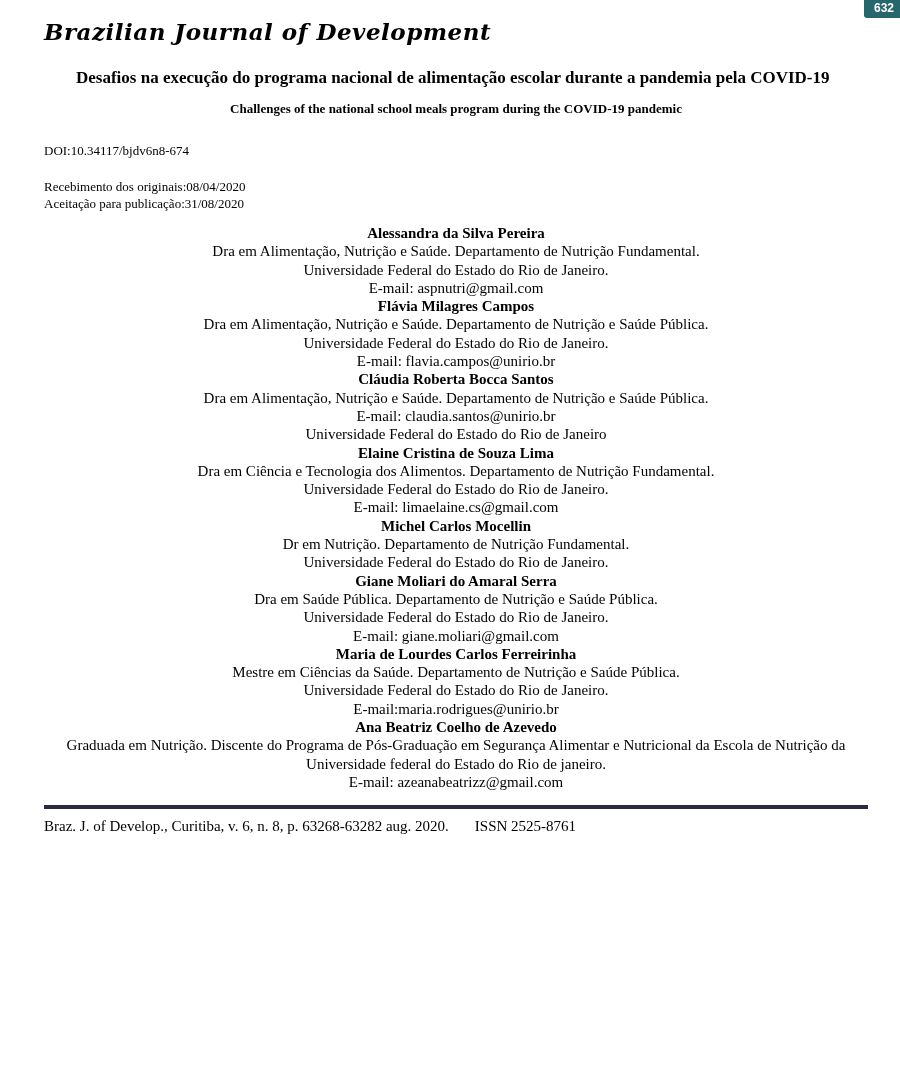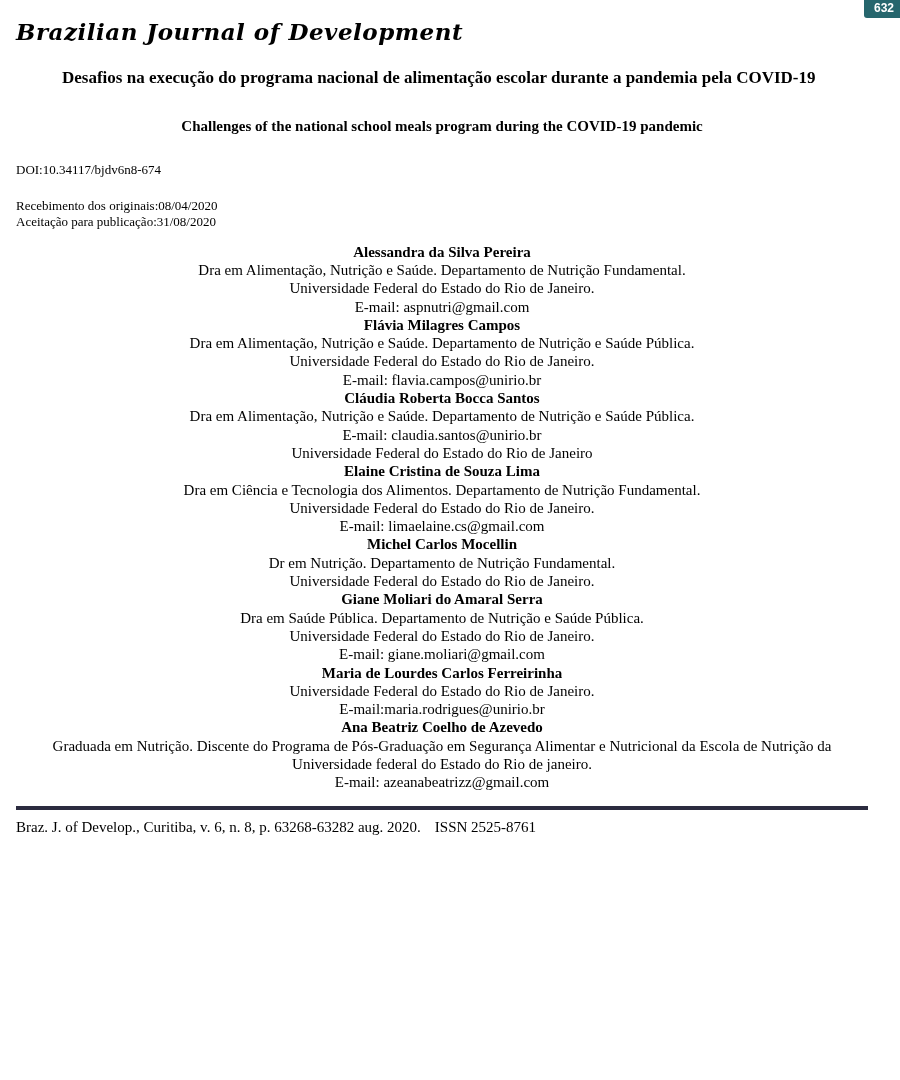--- a/index.html
+++ b/index.html
@@ -25,7 +25,7 @@
     border-radius: 0 0 0 3px;
   }
   .page {
-    padding: 14px 32px 0 16px;
+    padding: 14px 32px 0 44px;
   }
   .journal-title {
     font-family: "DejaVu Serif", serif;

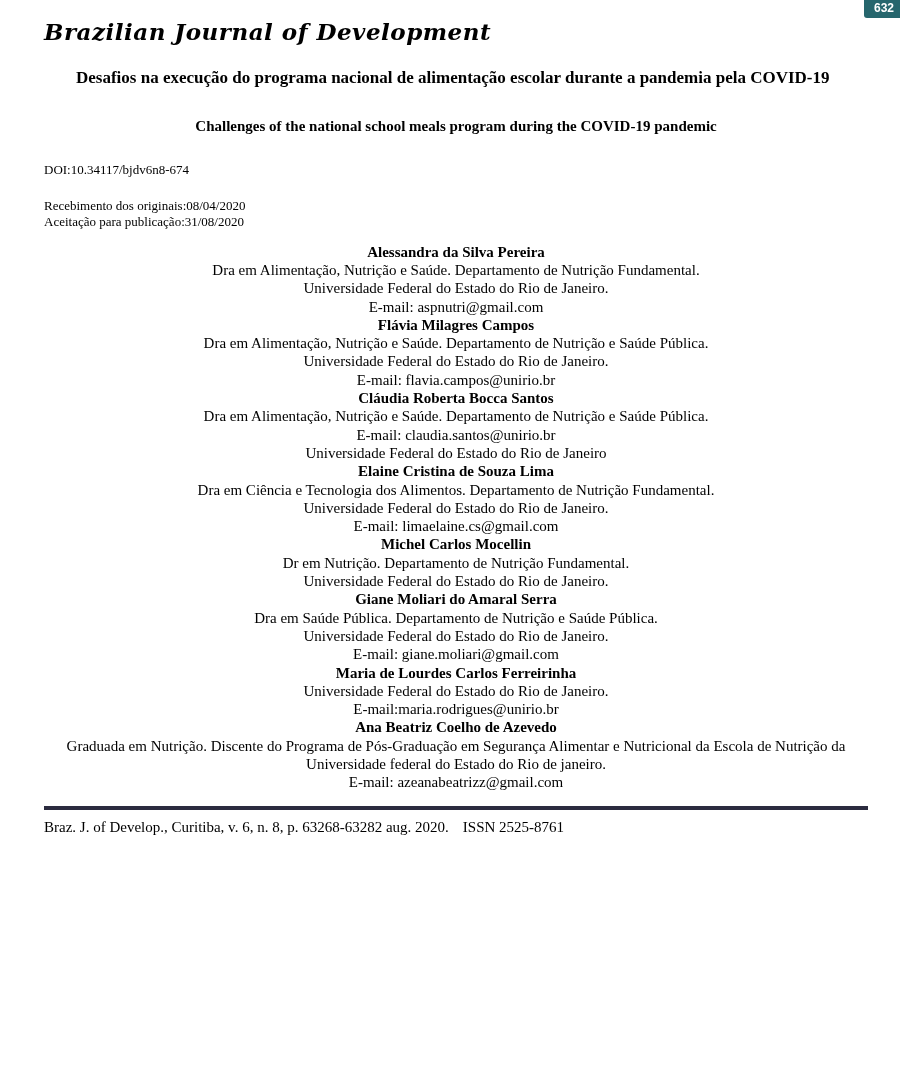--- a/index.html
+++ b/index.html
@@ -45,10 +45,10 @@
   .title-en {
     text-align: center;
     font-weight: bold;
-    font-size: 15px;
+    font-size: 13px;
     line-height: 1.35;
     max-width: 640px;
-    margin: 26px auto 0 auto;
+    margin: 10px auto 0 auto;
   }
   .doi {
     font-size: 13px;

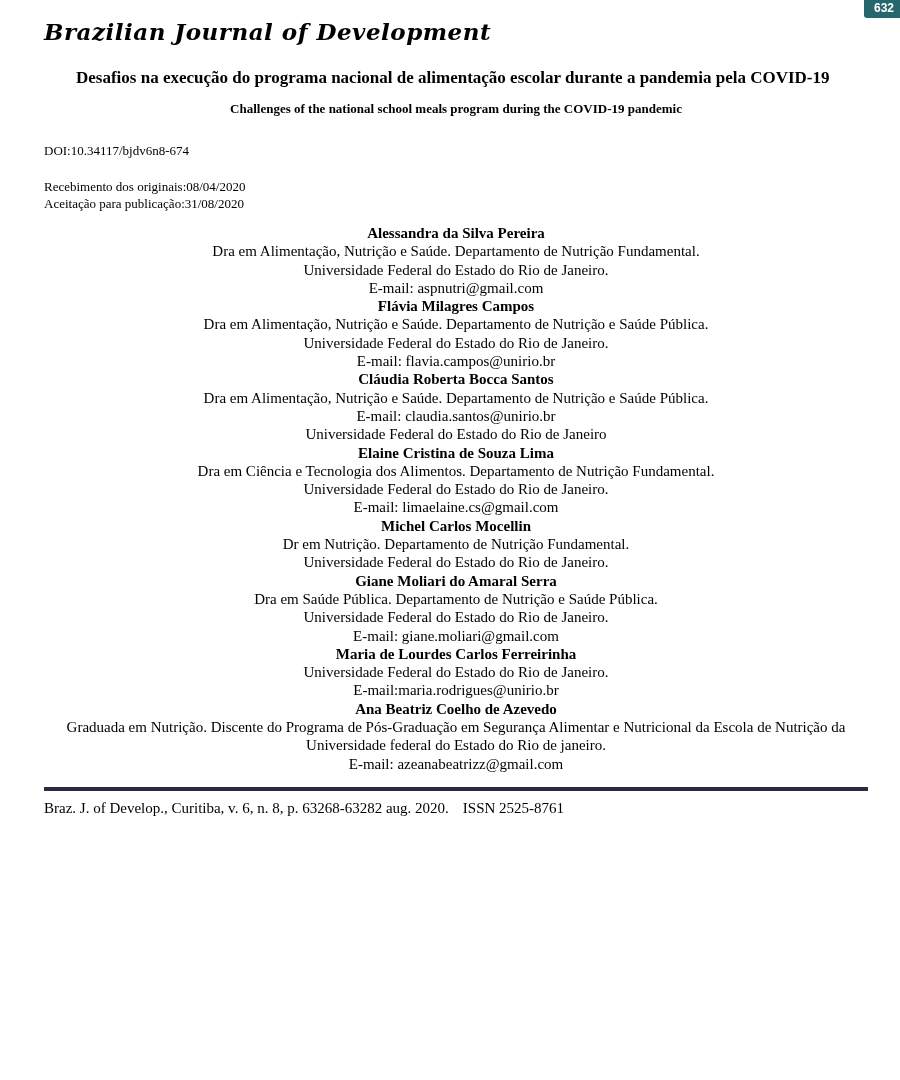--- a/index.html
+++ b/index.html
@@ -163,6 +163,7 @@
   <div class="author-block">
     <div class="author-name">Maria de Lourdes Carlos Ferreirinha</div>
     <div>
+          <div class="author-line">Mestre em Ciências da Saúde. Departamento de Nutrição e Saúde Pública.</div>
           <div class="author-line">Universidade Federal do Estado do Rio de Janeiro.</div>
           <div class="author-line">E-mail:maria.rodrigues@unirio.br</div>
         </div>

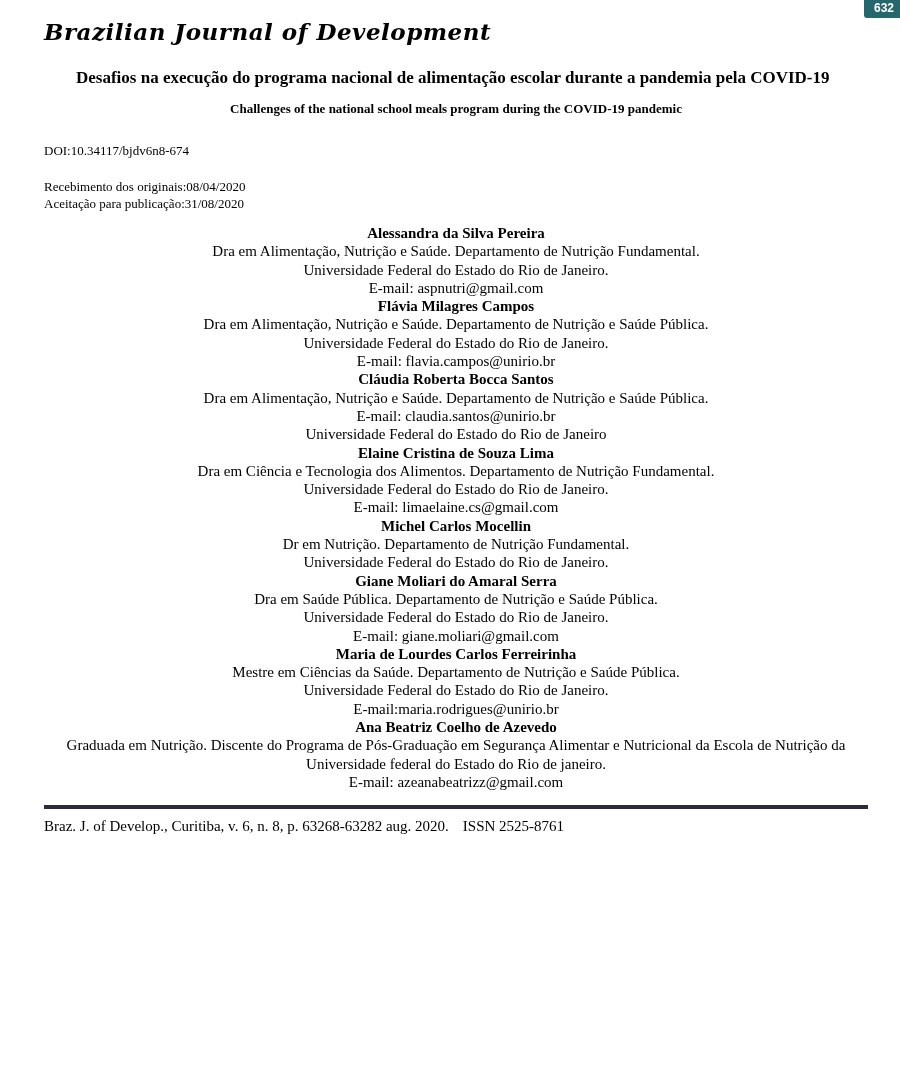--- a/index.html
+++ b/index.html
@@ -83,7 +83,7 @@
     font-size: 15px;
     margin-top: 9px;
     display: flex;
-    gap: 14px;
+    gap: 26px;
   }
 </style>
 </head>

